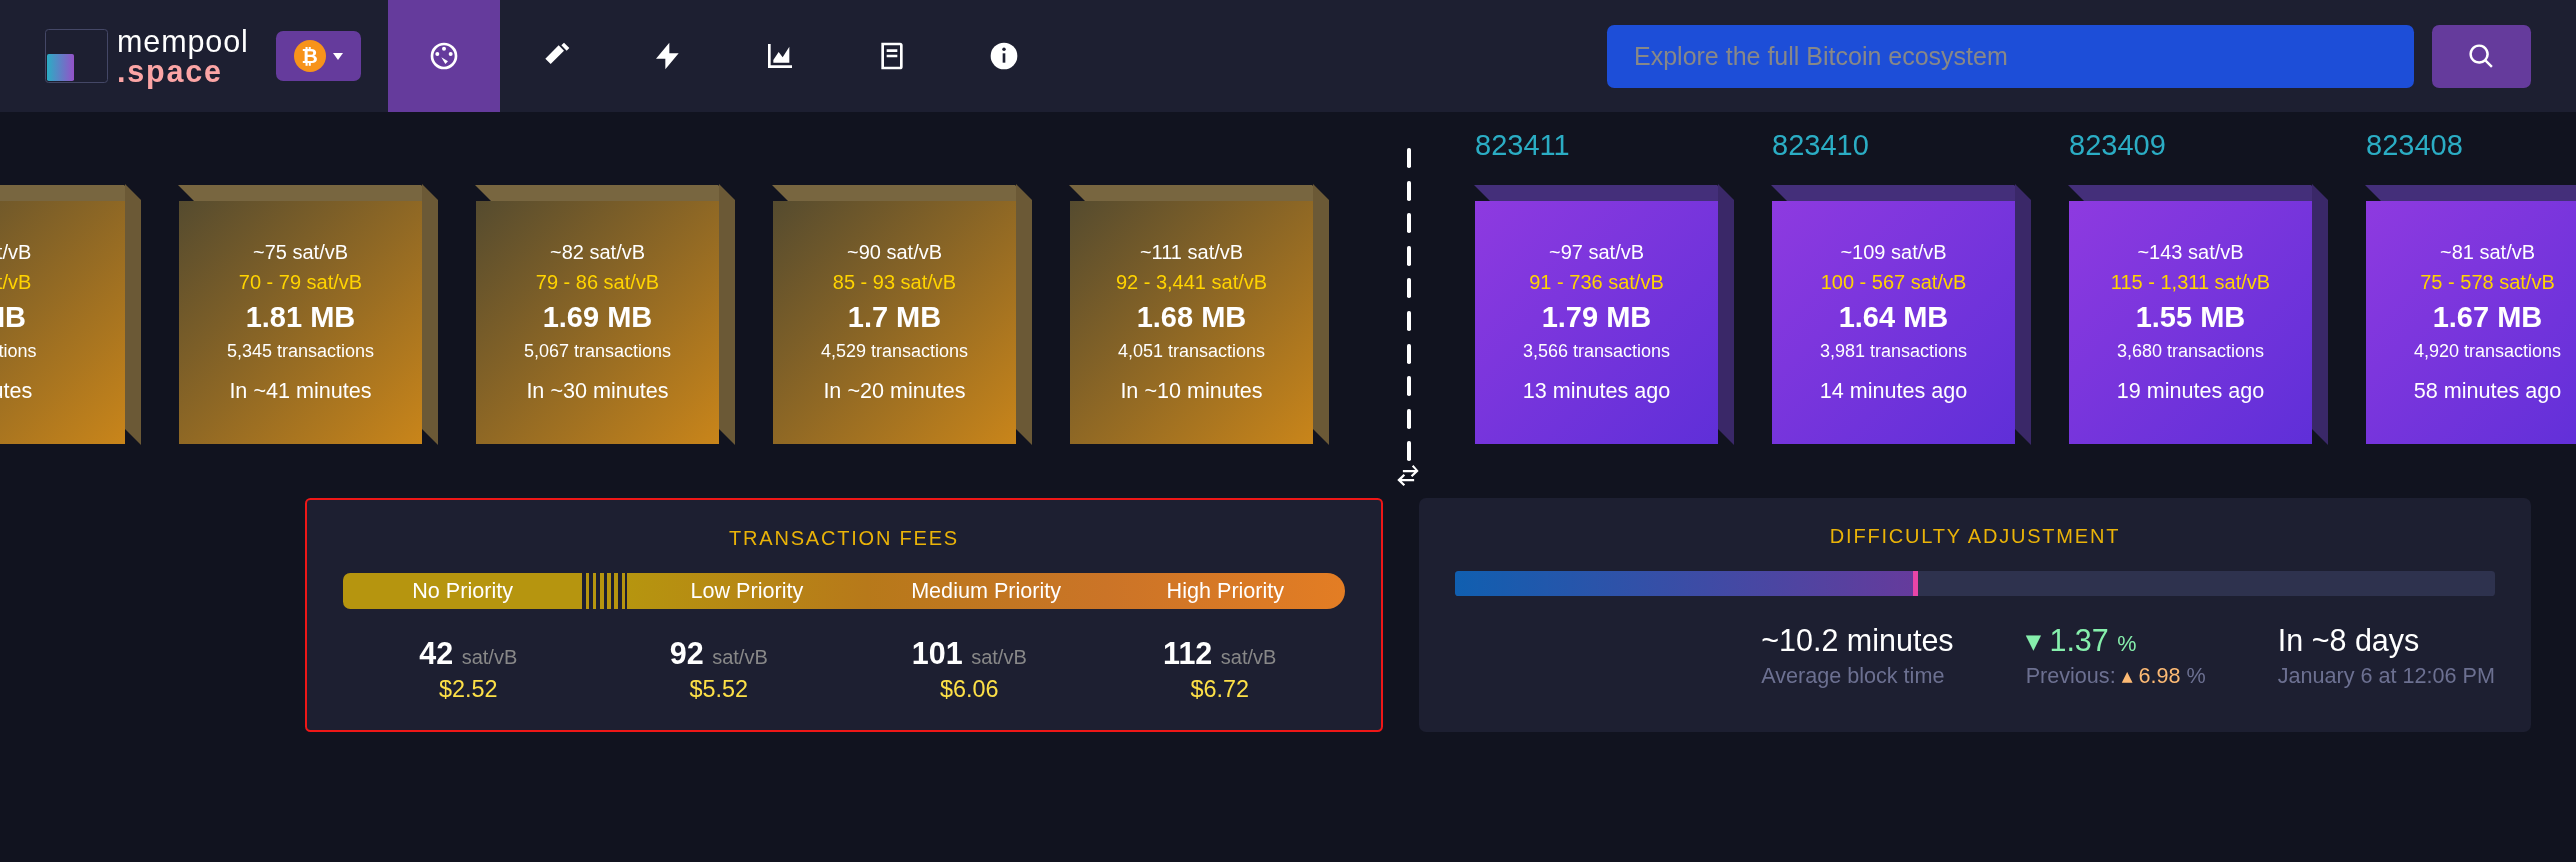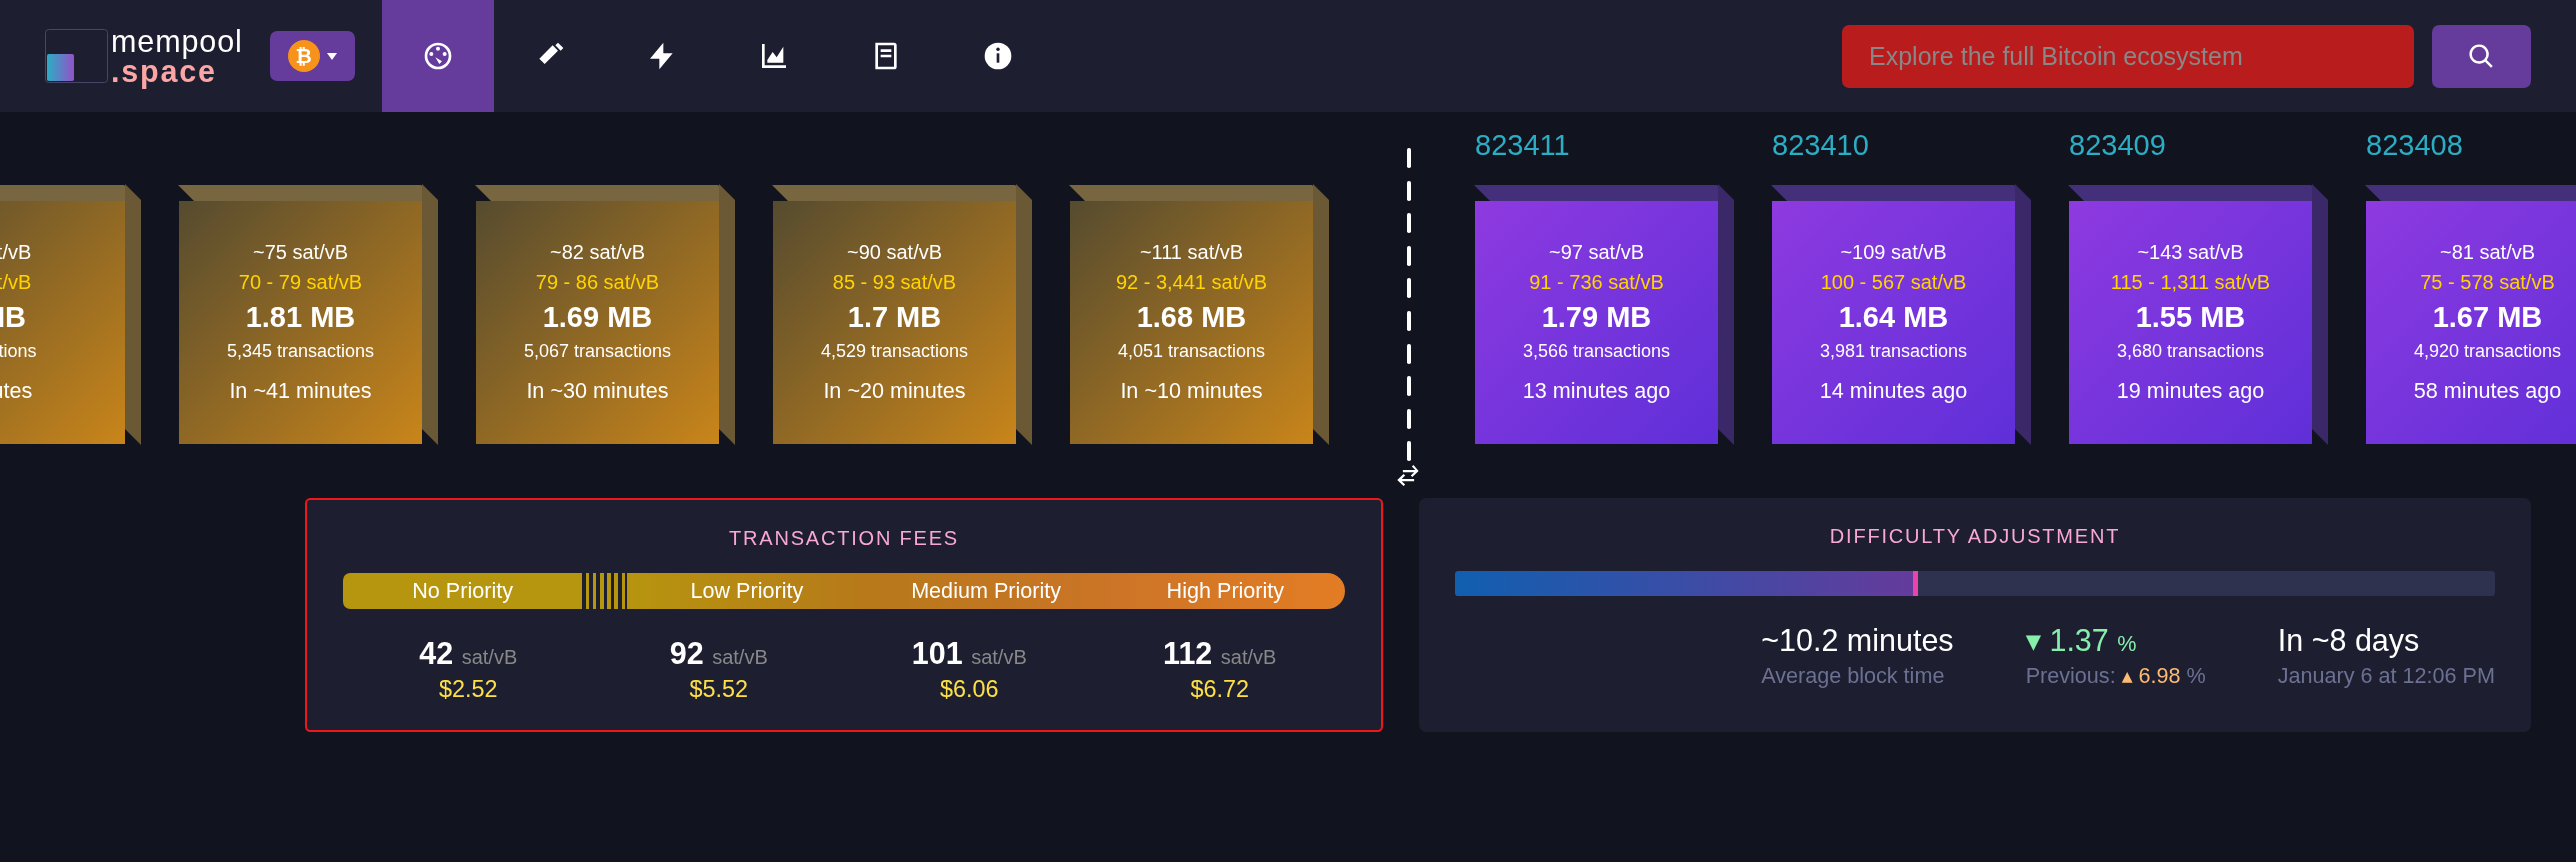--- a/index.html
+++ b/index.html
@@ -24,7 +24,7 @@
 .logo-wrap {
   display: flex;
   align-items: center;
-  gap: 3px;
+  gap: 9px;
   margin-right: 27px;
 }
 .logo-icon {

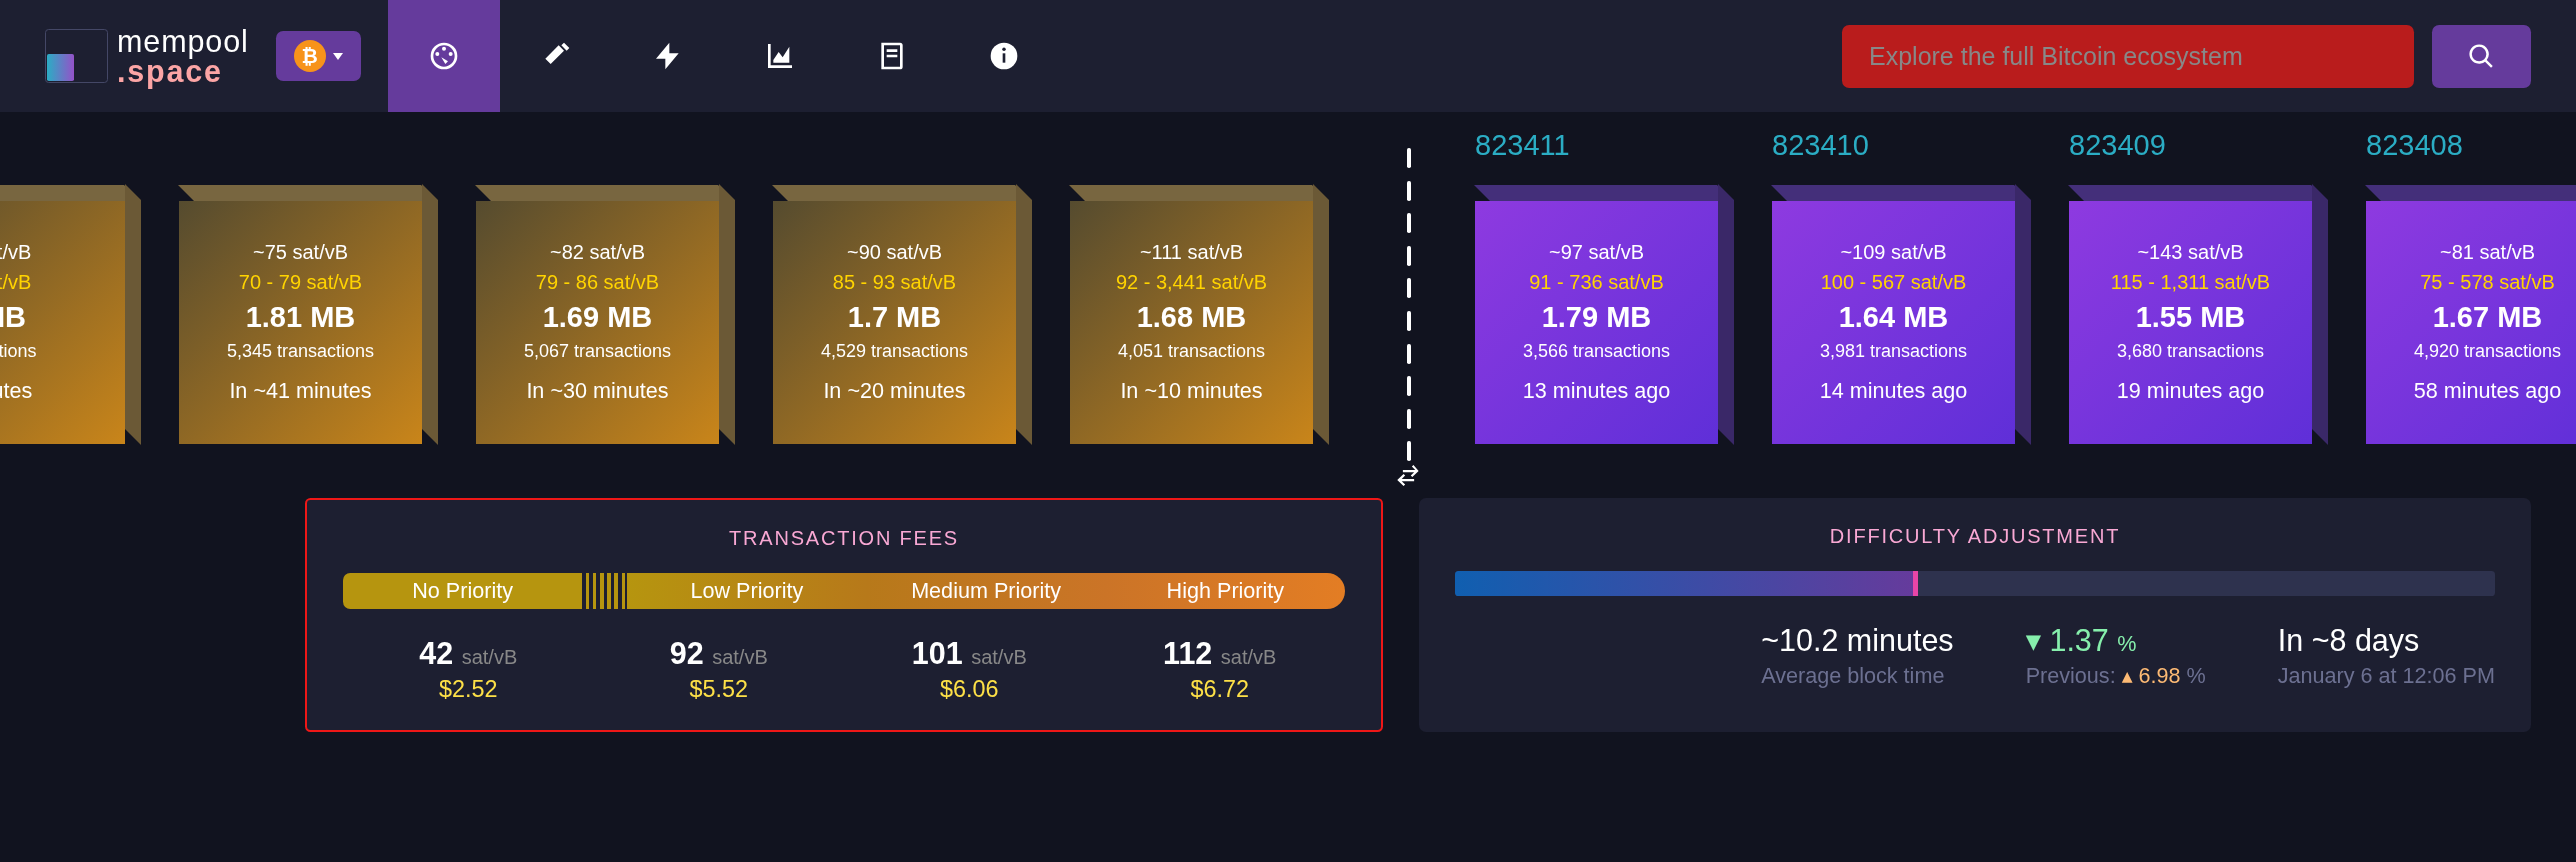--- a/index.html
+++ b/index.html
@@ -83,9 +83,9 @@
   gap: 18px;
 }
 .search-input {
-  width: 572px;
+  width: 807px;
   height: 63px;
-  background: #b91c1c;
+  background: #1d4ed8;
   border: none;
   border-radius: 7.2px;
   padding: 0 27px;

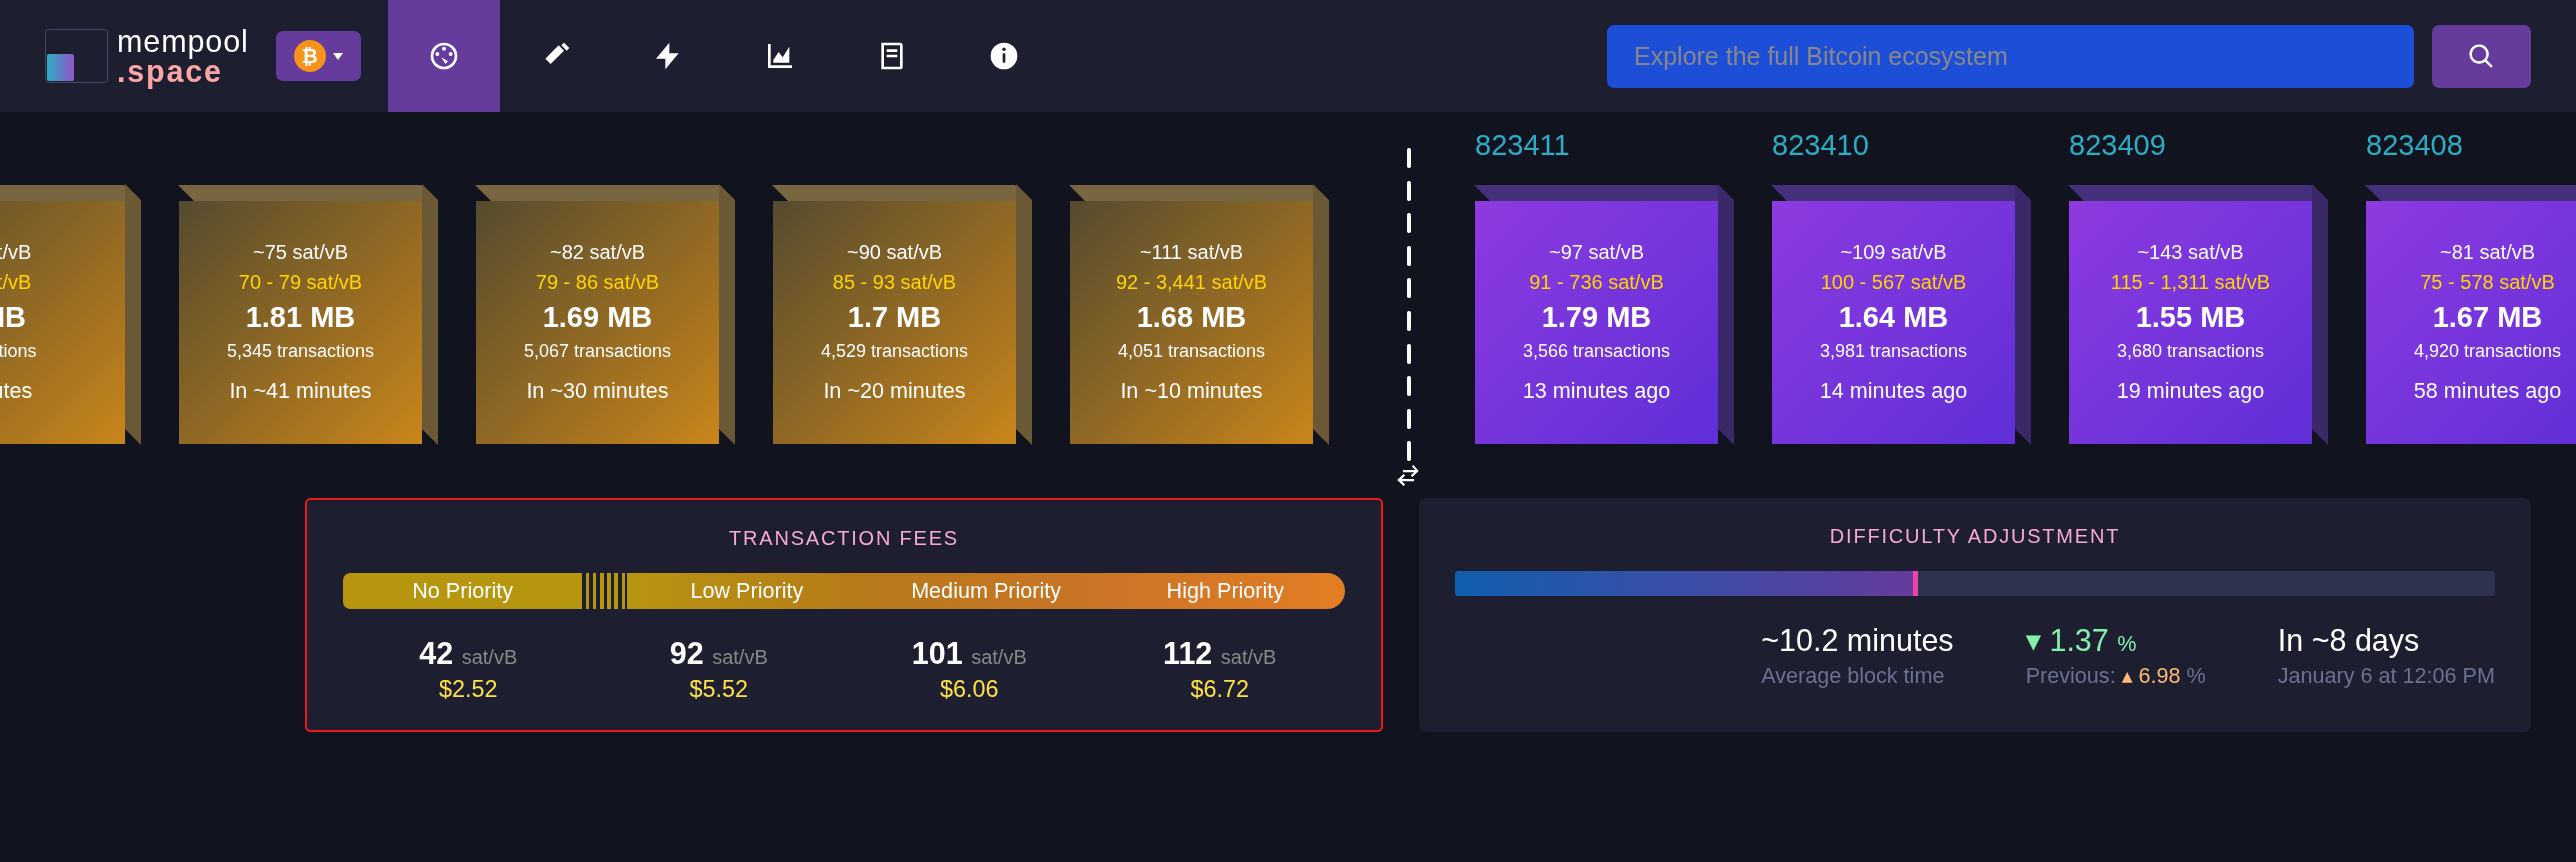--- a/index.html
+++ b/index.html
@@ -228,7 +228,7 @@
 }
 .card-title {
   text-align: center;
-  color: #f9a8d4;
+  color: #eab308;
   font-size: 20px;
   letter-spacing: 1.8px;
   margin-bottom: 22.5px;

